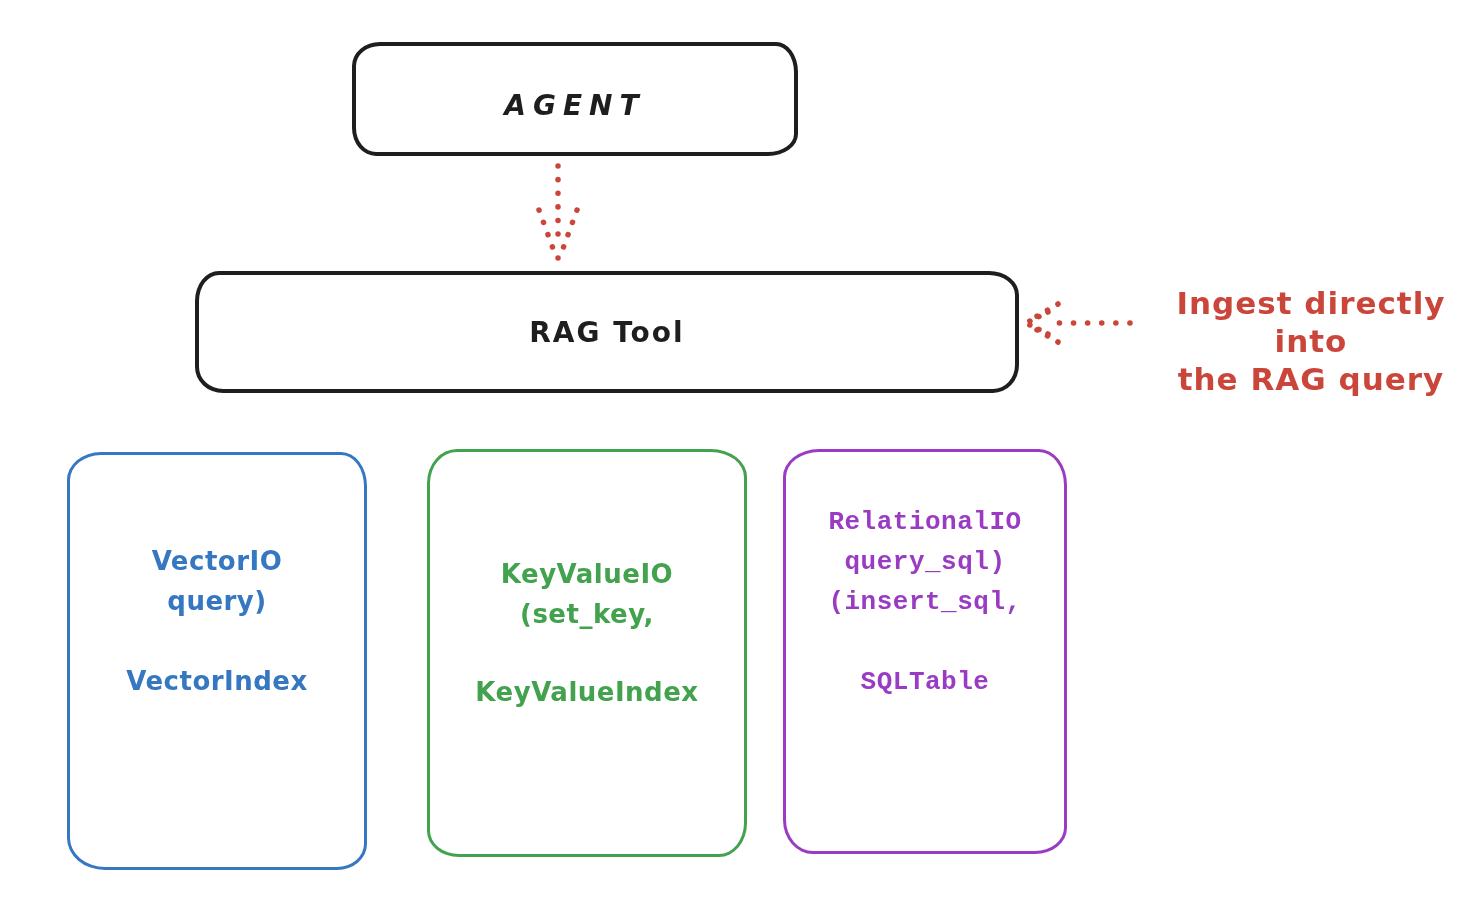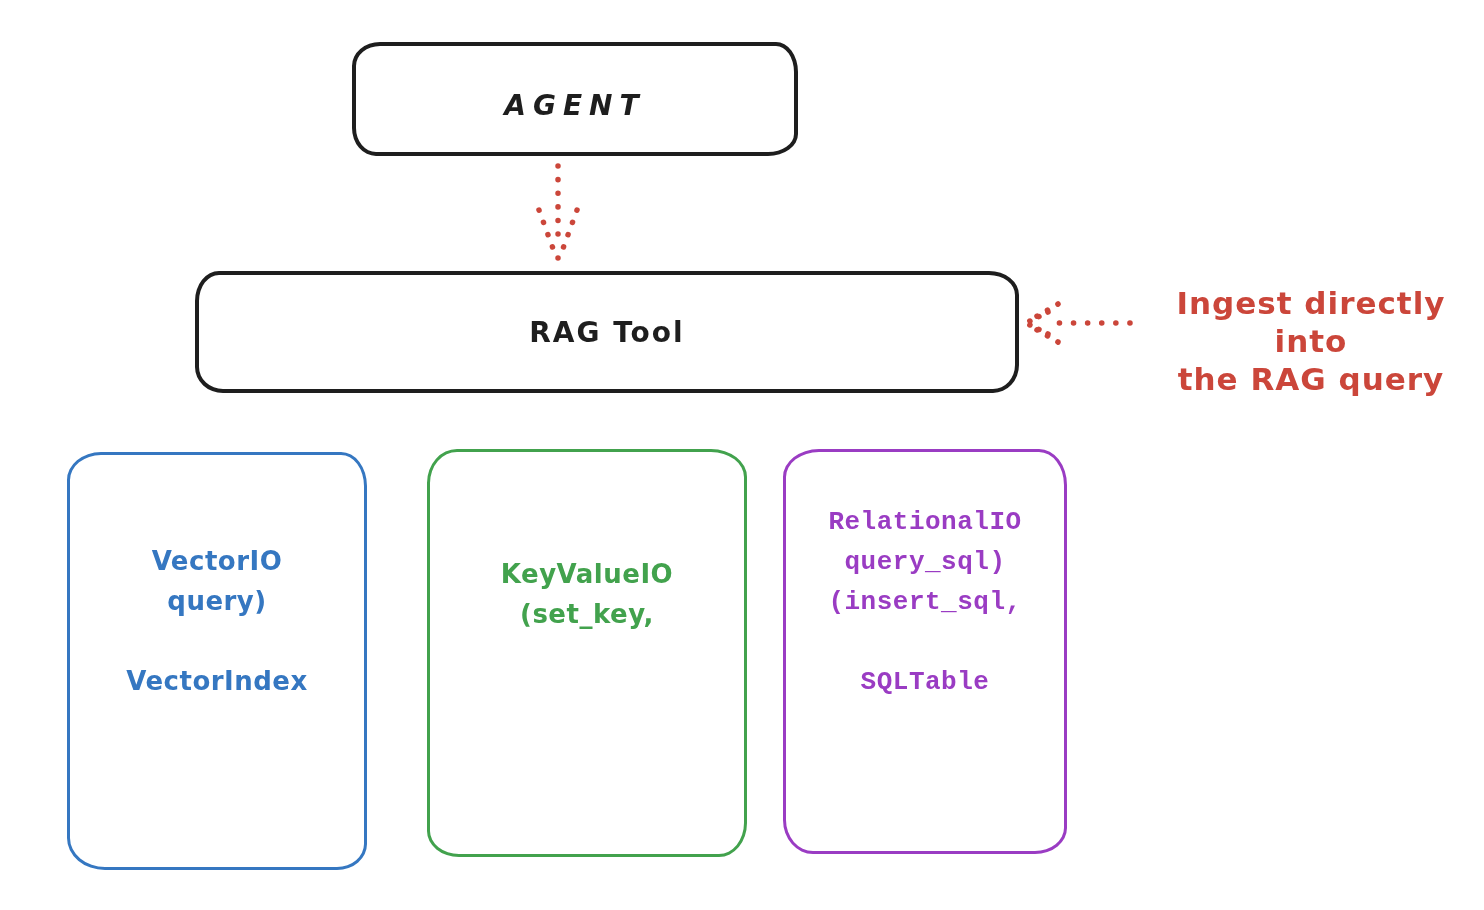--- a/index.html
+++ b/index.html
@@ -142,6 +142,7 @@
     <div>KeyValueIO</div>
     <div>(set_key,</div>
     <div class="spacer-green"></div>
+    <div>KeyValueIndex</div>
   </div>
 
   <div class="backend-box backend-purple" style="--c:#9a3cc3; color:#9a3cc3">

